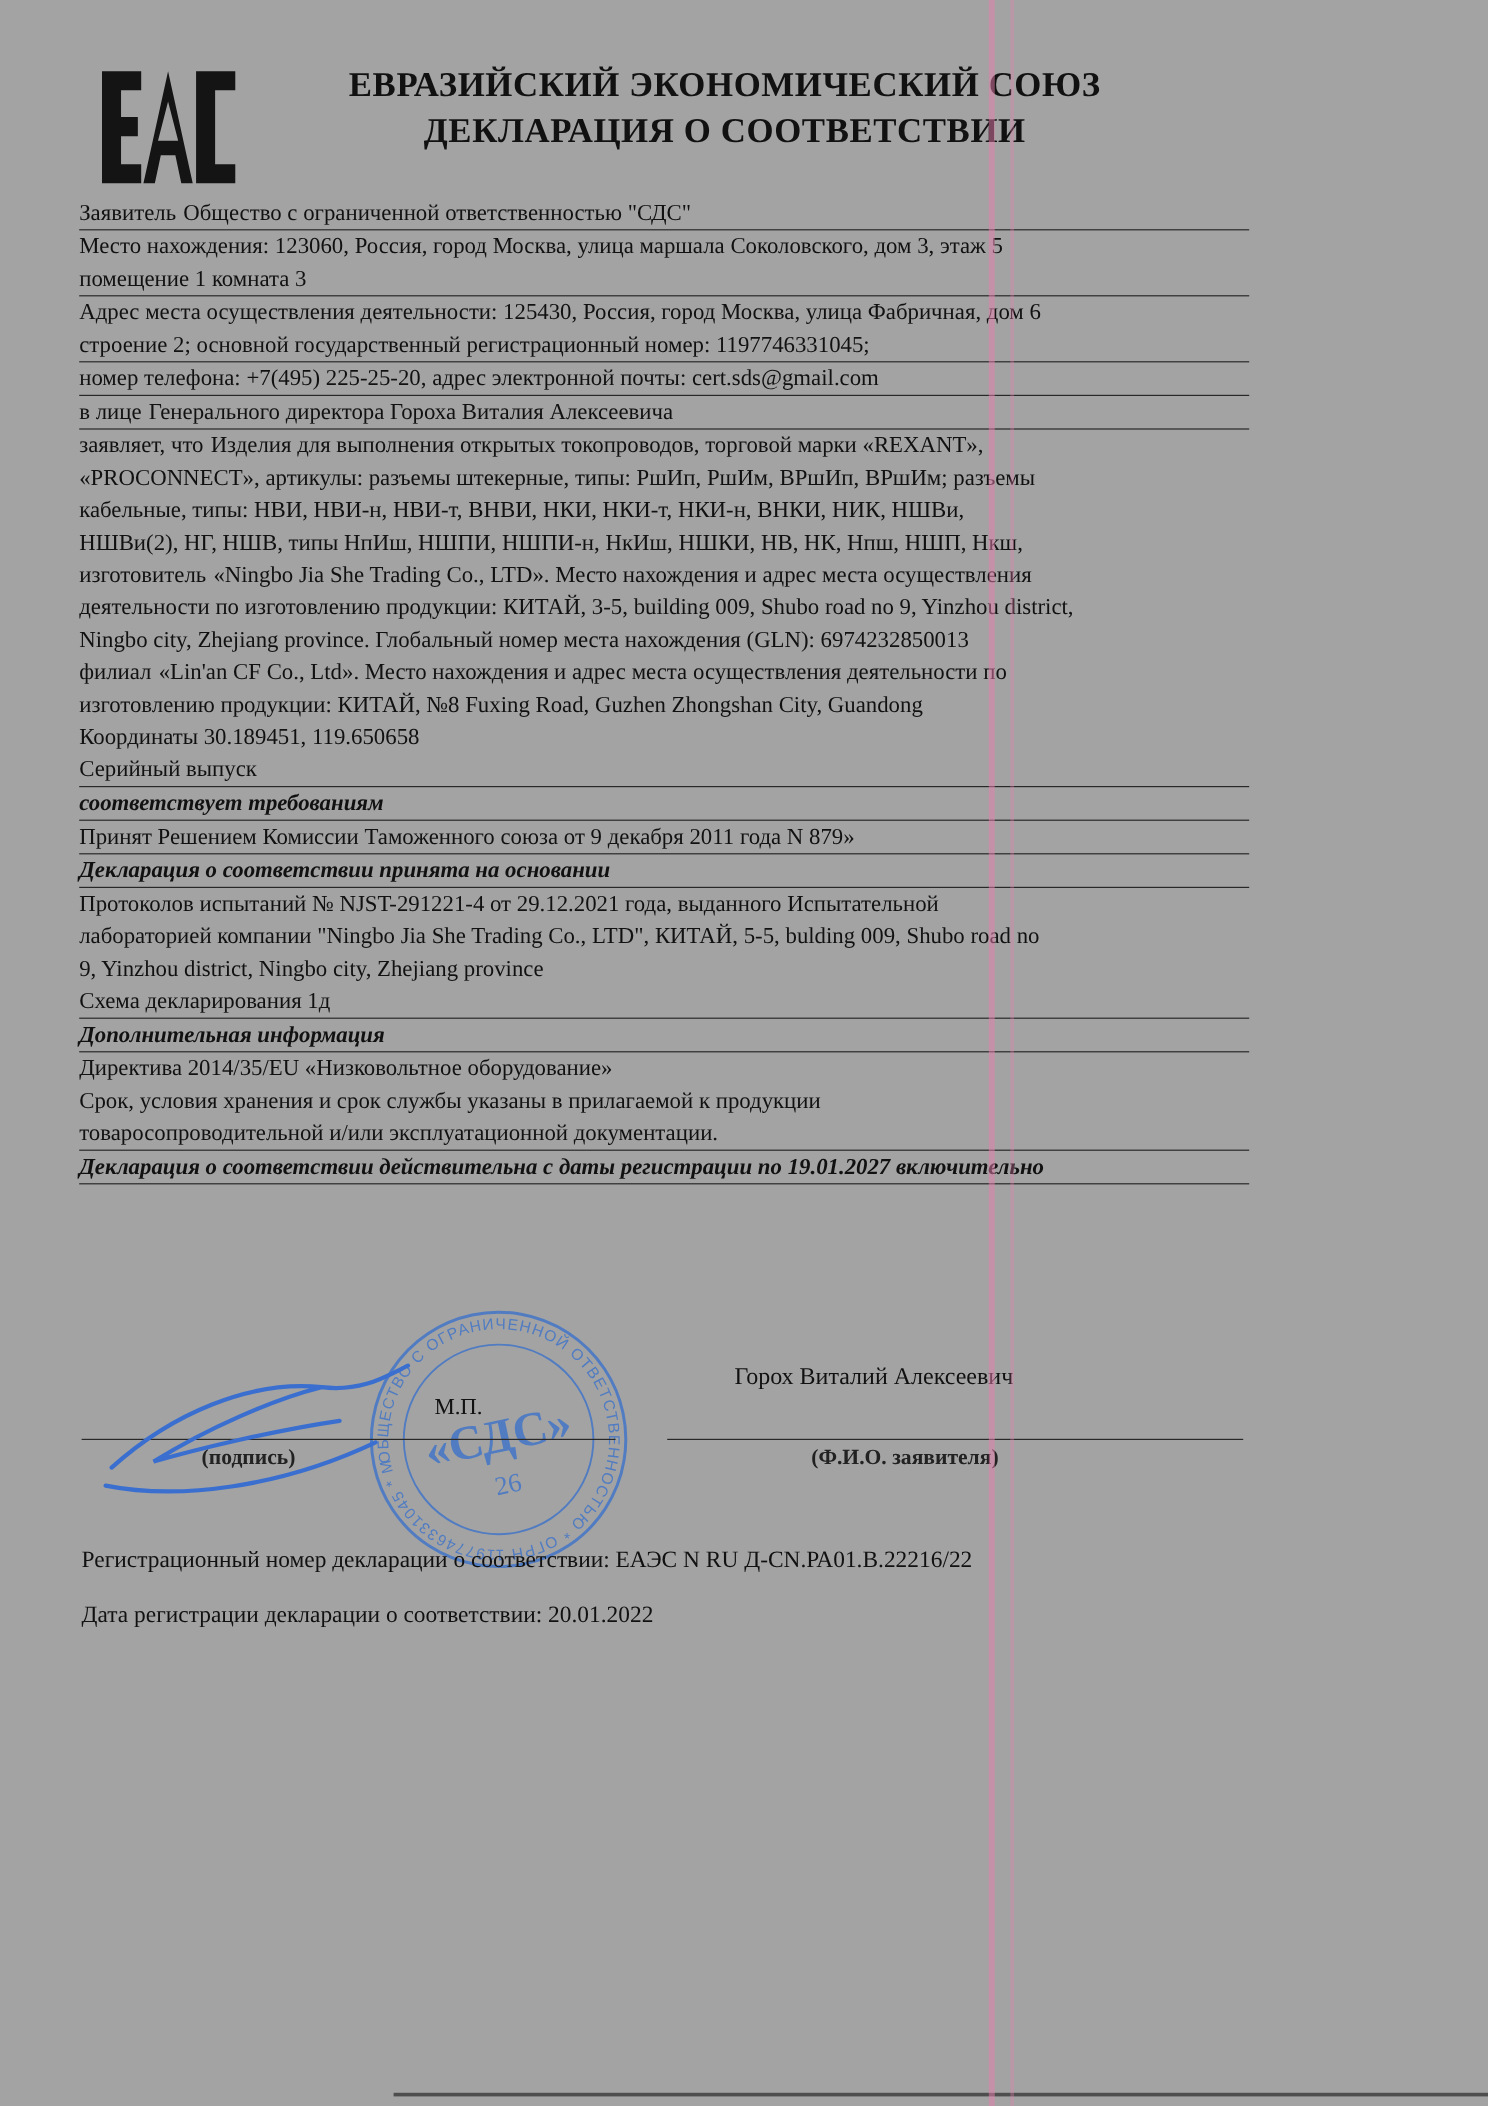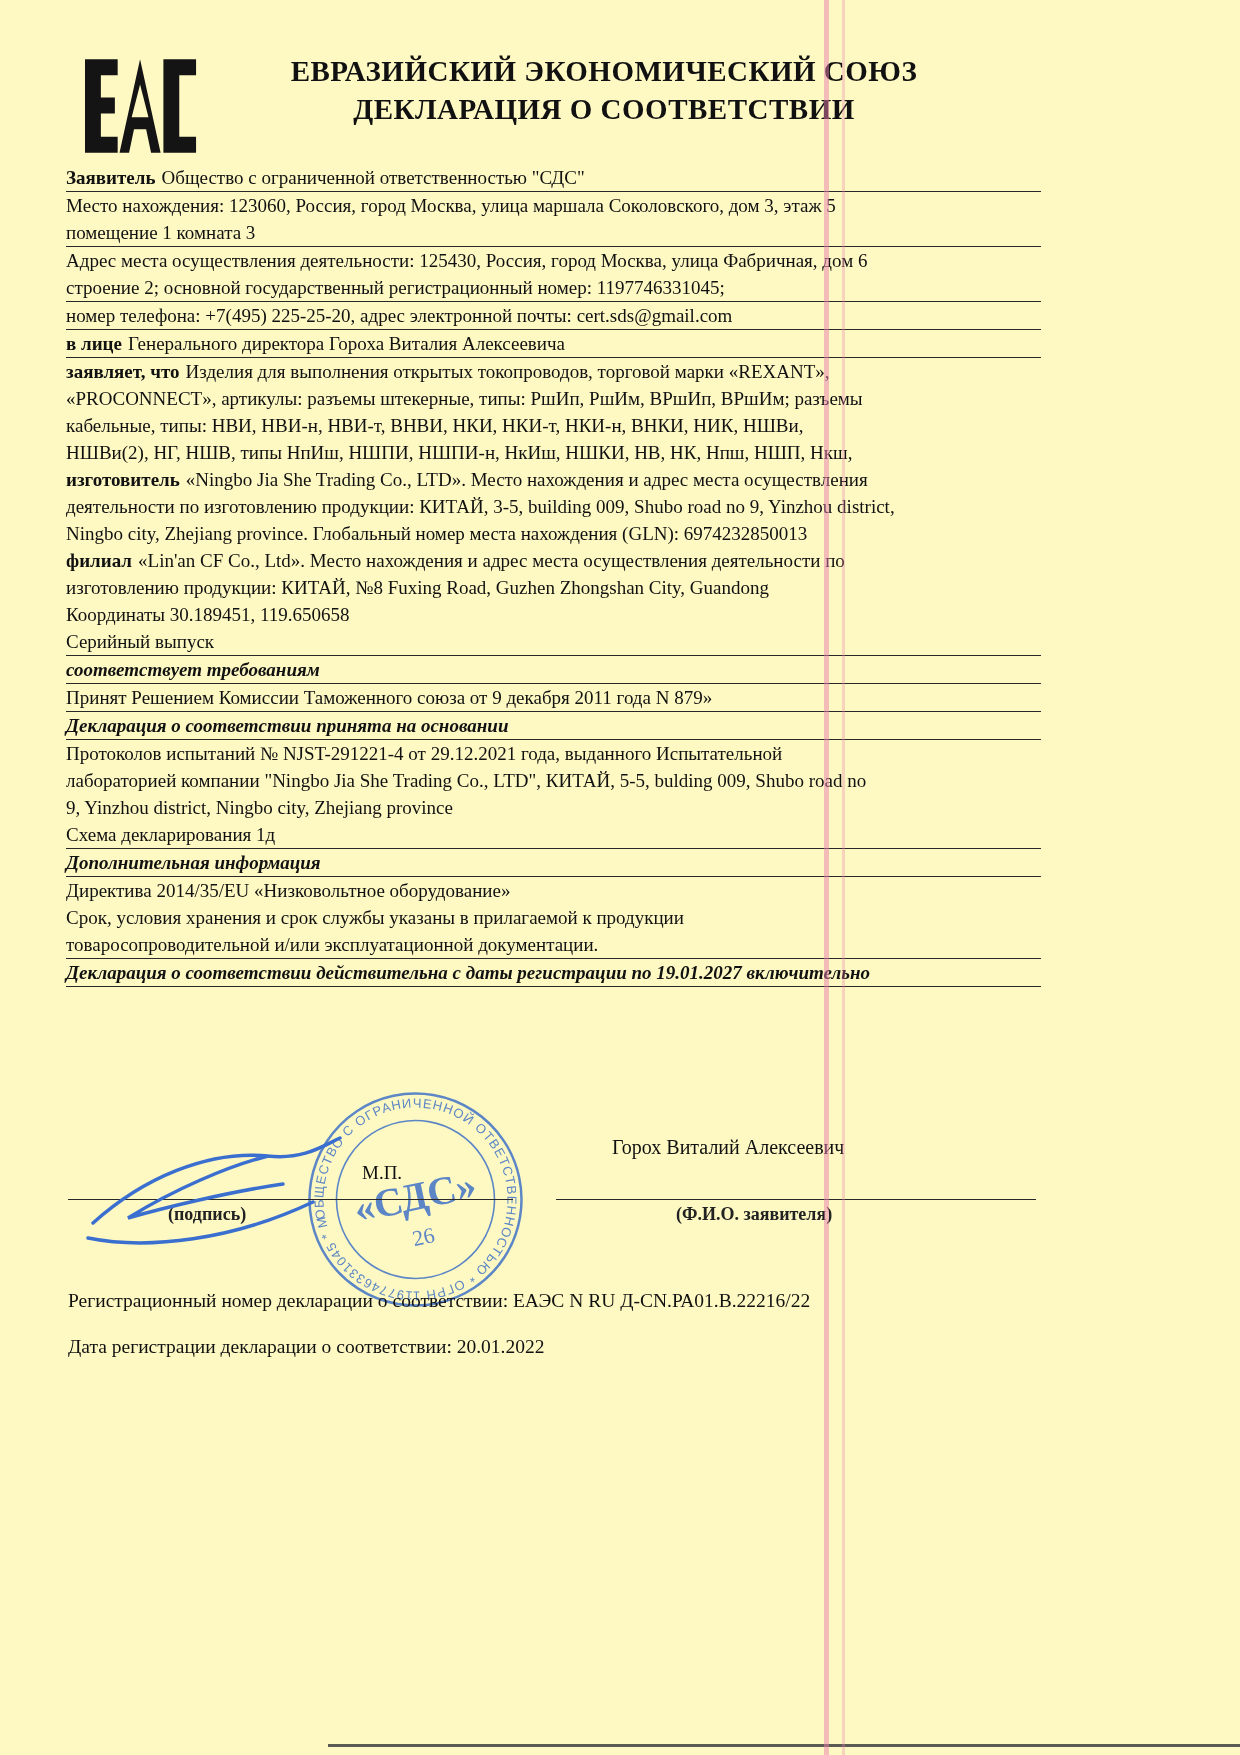--- a/index.html
+++ b/index.html
@@ -8,7 +8,7 @@
     width: 1240px;
     height: 1755px;
     margin: 0 auto;
-    background: #fef9c3;
+    background: #a3a3a3;
     font-family: "Liberation Serif", "DejaVu Serif", serif;
     color: #111;
     overflow: hidden;

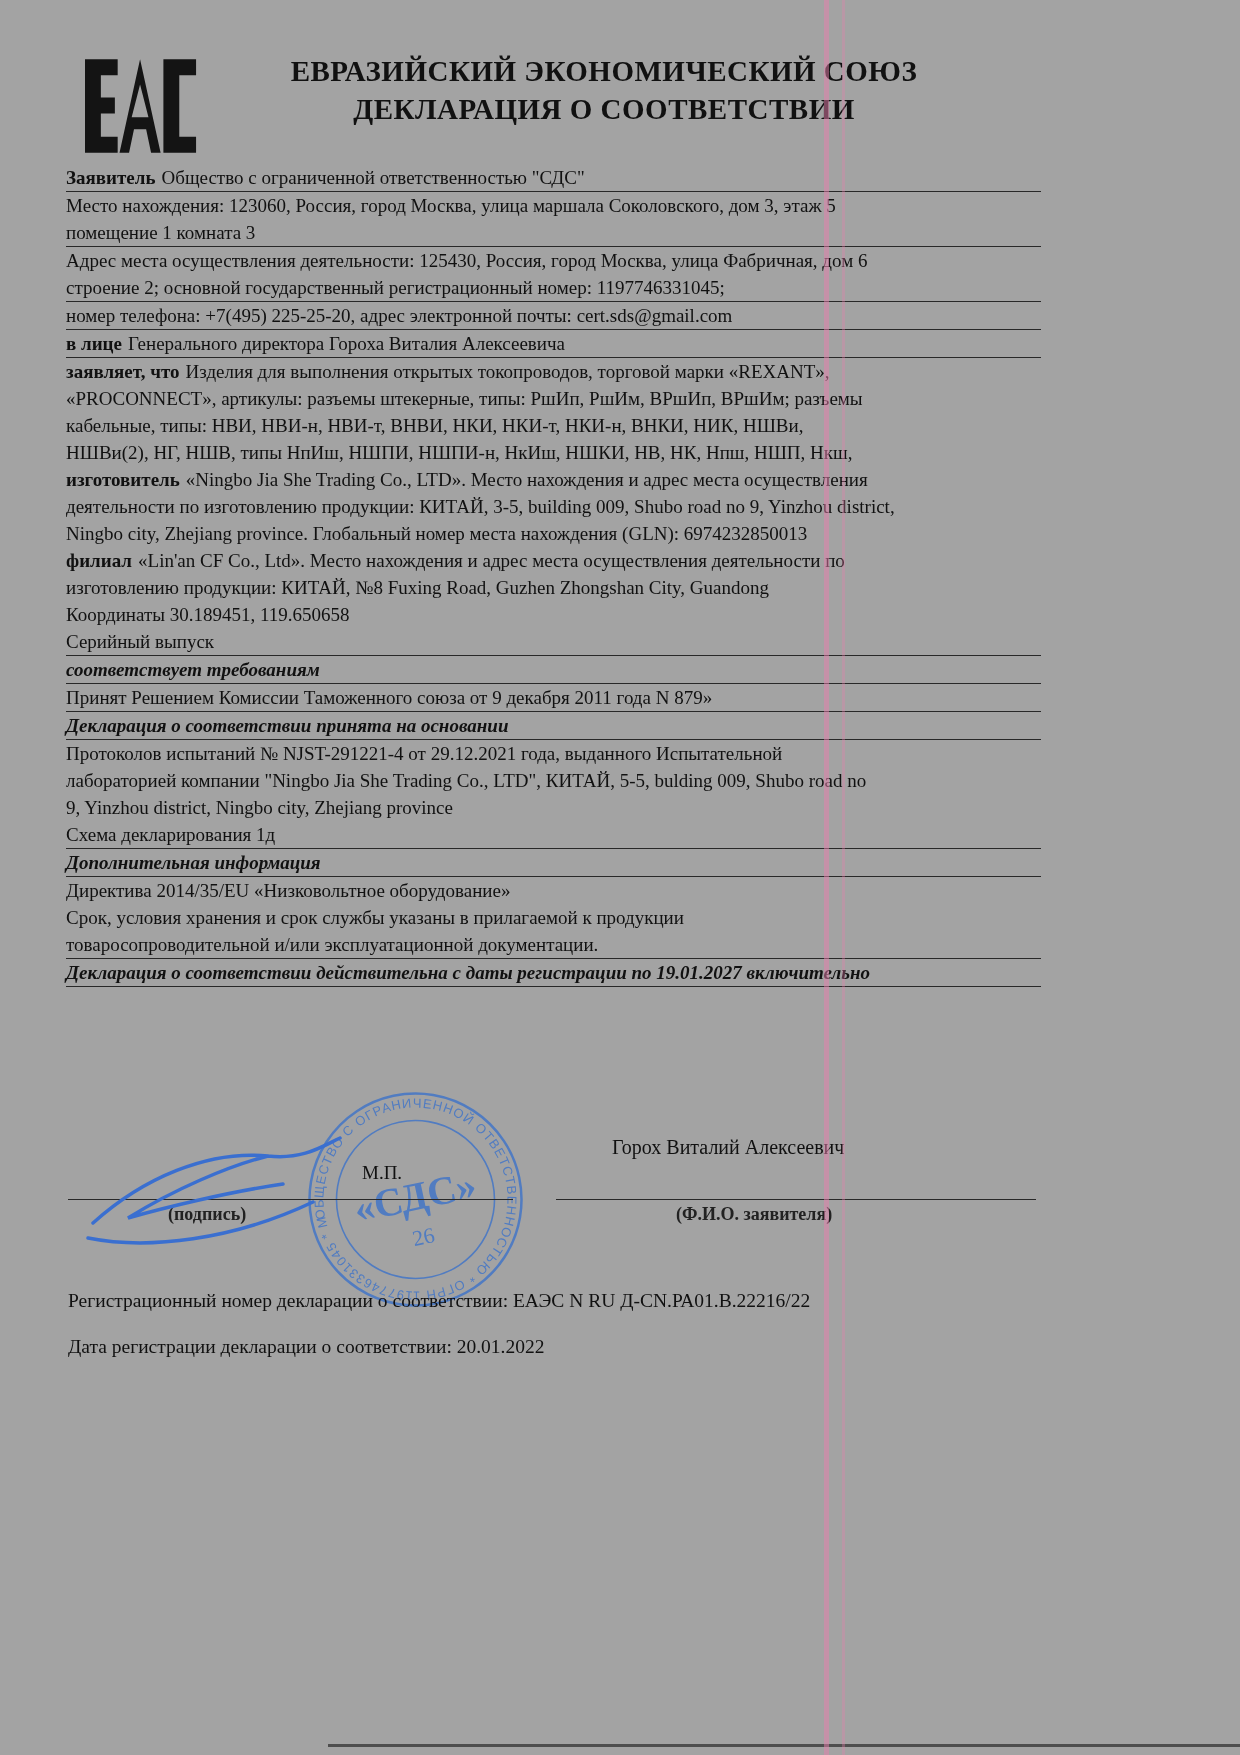--- a/index.html
+++ b/index.html
@@ -33,7 +33,7 @@
   .line { min-height: 27px; }
   .u { border-bottom: 1.5px solid #282828; }
   .b { font-weight: bold; font-style: italic; }
-  .lbl { font-weight: bold; padding-right: 6px; }
+  .lbl { font-weight: normal; padding-right: 6px; }
 
   
   .stamp { position: absolute; left: 298px; top: 1082px; width: 235px; height: 235px; opacity: .88; }

